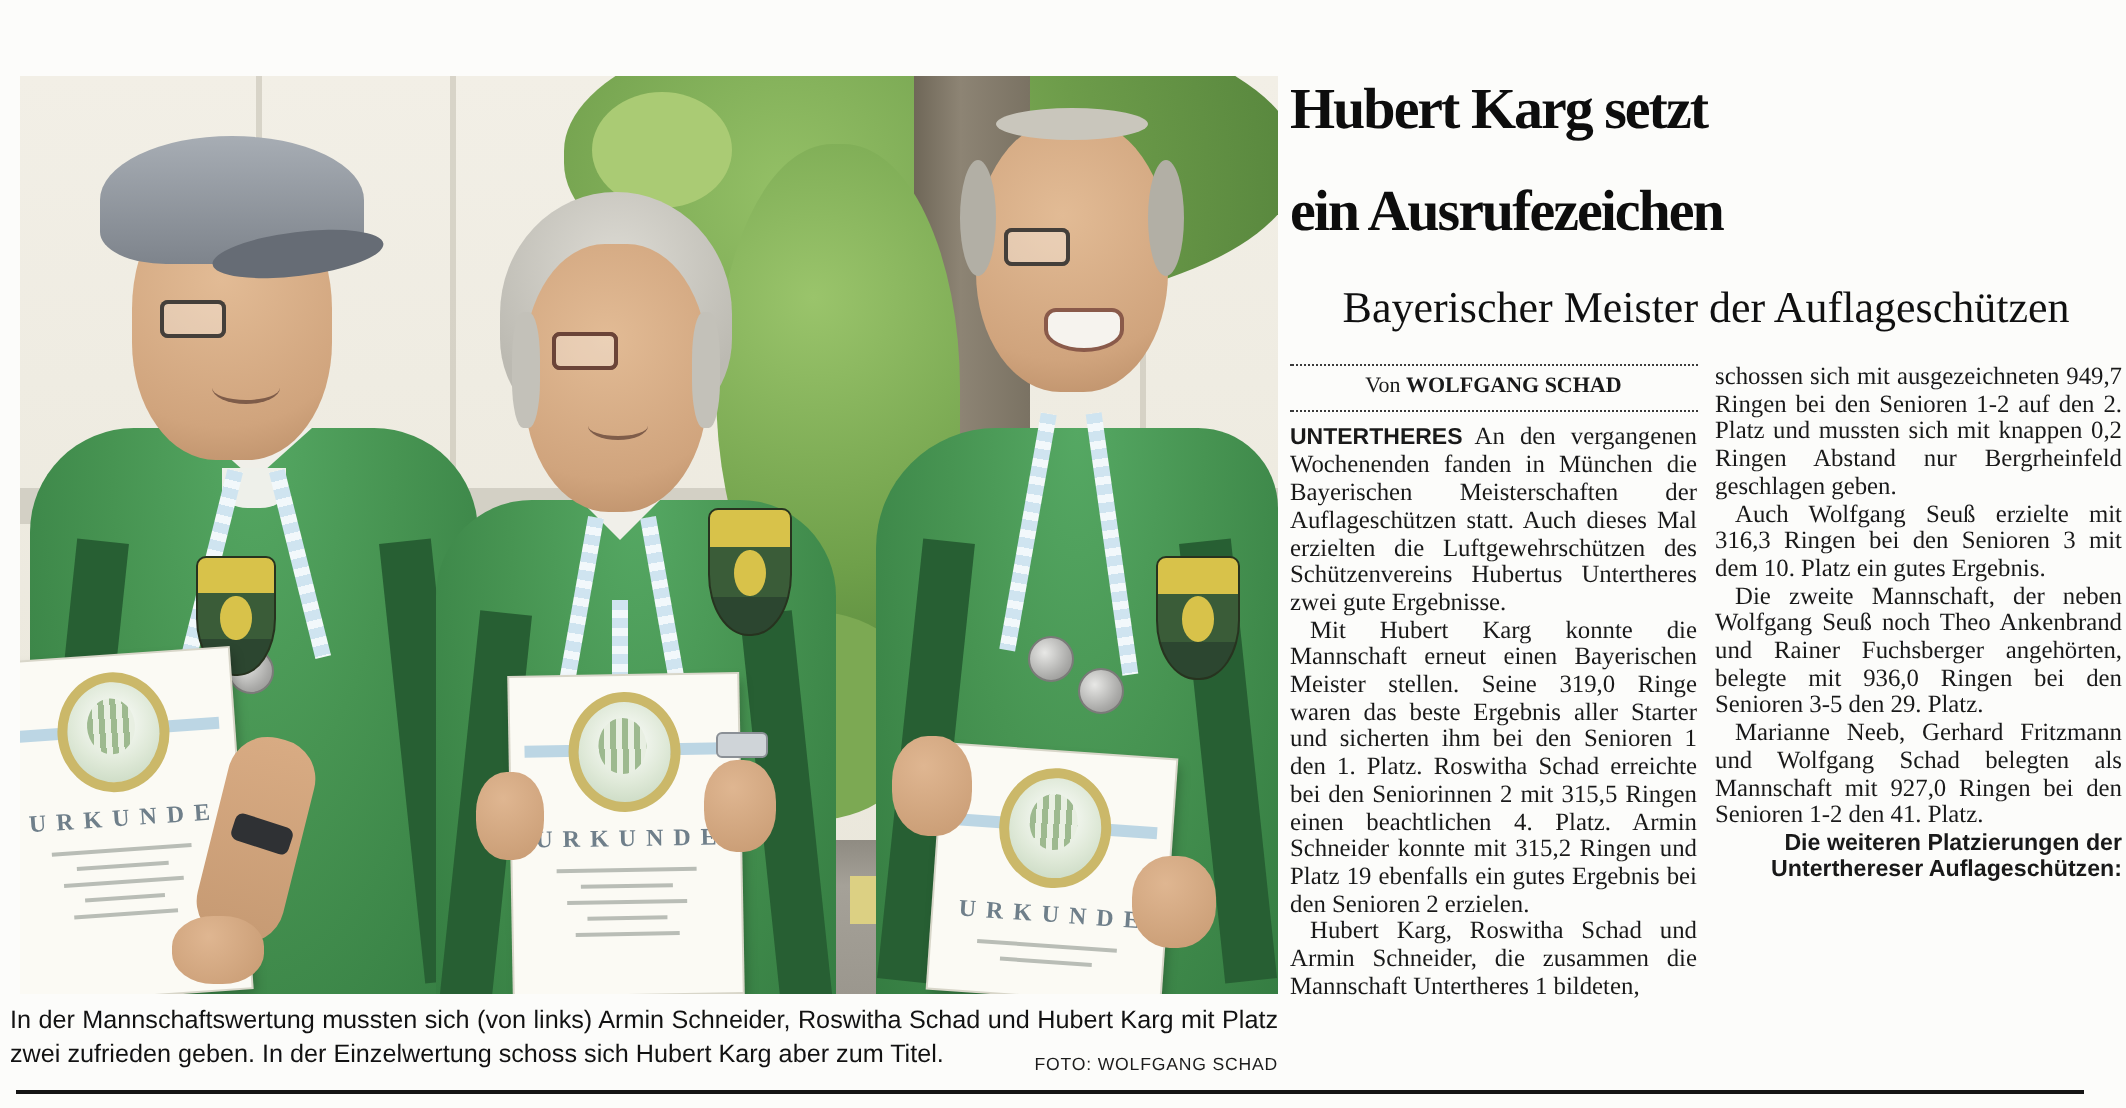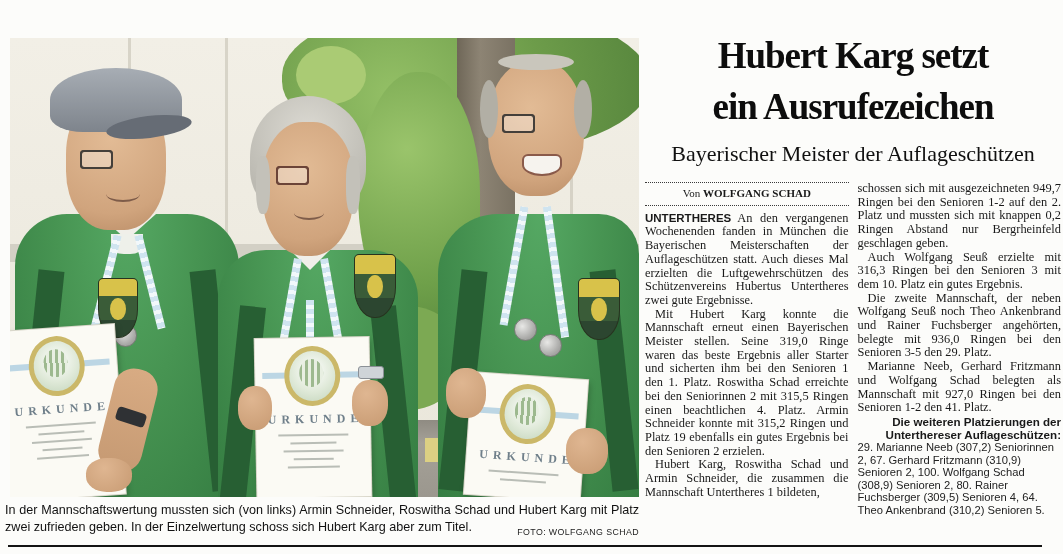--- a/index.html
+++ b/index.html
@@ -143,8 +143,8 @@
 
   
   .article{position:absolute;left:645px;top:30px;width:416px;color:#111;}
-  .headline{margin:0;font-family:"Liberation Serif",serif;font-weight:700;font-size:37px;
-            line-height:51px;text-align:center;letter-spacing:-1px;color:#0d0d0d;}
+  .headline{margin:0;font-family:"Liberation Serif",serif;font-weight:700;font-size:29px;
+            line-height:51px;text-align:left;letter-spacing:-1px;color:#0d0d0d;}
   .headline span{display:block;}
   .subhead{margin:9px 0 0;font-family:"Liberation Serif",serif;font-size:22px;text-align:center;color:#101010;}
   .cols{display:flex;gap:9px;margin-top:15px;}

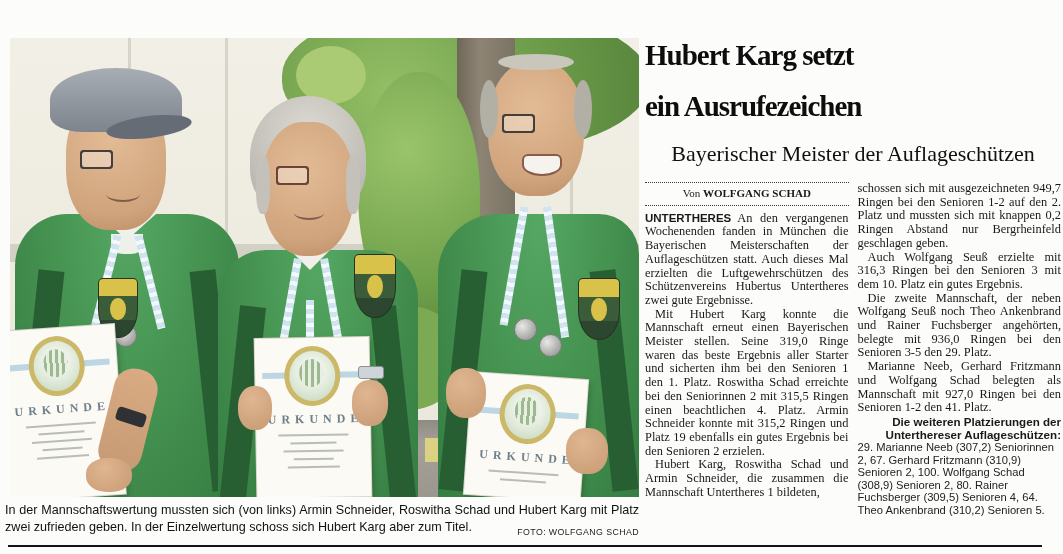--- a/index.html
+++ b/index.html
@@ -304,7 +304,6 @@
       <p class="ind">Die zweite Mannschaft, der neben Wolfgang Seuß noch Theo Ankenbrand und Rainer Fuchsberger angehörten, belegte mit 936,0 Ringen bei den Senioren 3-5 den 29. Platz.</p>
       <p class="ind">Marianne Neeb, Gerhard Fritzmann und Wolfgang Schad belegten als Mannschaft mit 927,0 Ringen bei den Senioren 1-2 den 41. Platz.</p>
       <p class="placements-h">Die weiteren Platzierungen der Unterthereser Auflageschützen:</p>
-      <p class="placements">29. Marianne Neeb (307,2) Seniorinnen 2, 67. Gerhard Fritzmann (310,9) Senioren 2, 100. Wolfgang Schad (308,9) Senioren 2, 80. Rainer Fuchsberger (309,5) Senioren 4, 64. Theo Ankenbrand (310,2) Senioren 5.</p>
     </div>
   </div>
 </div>

